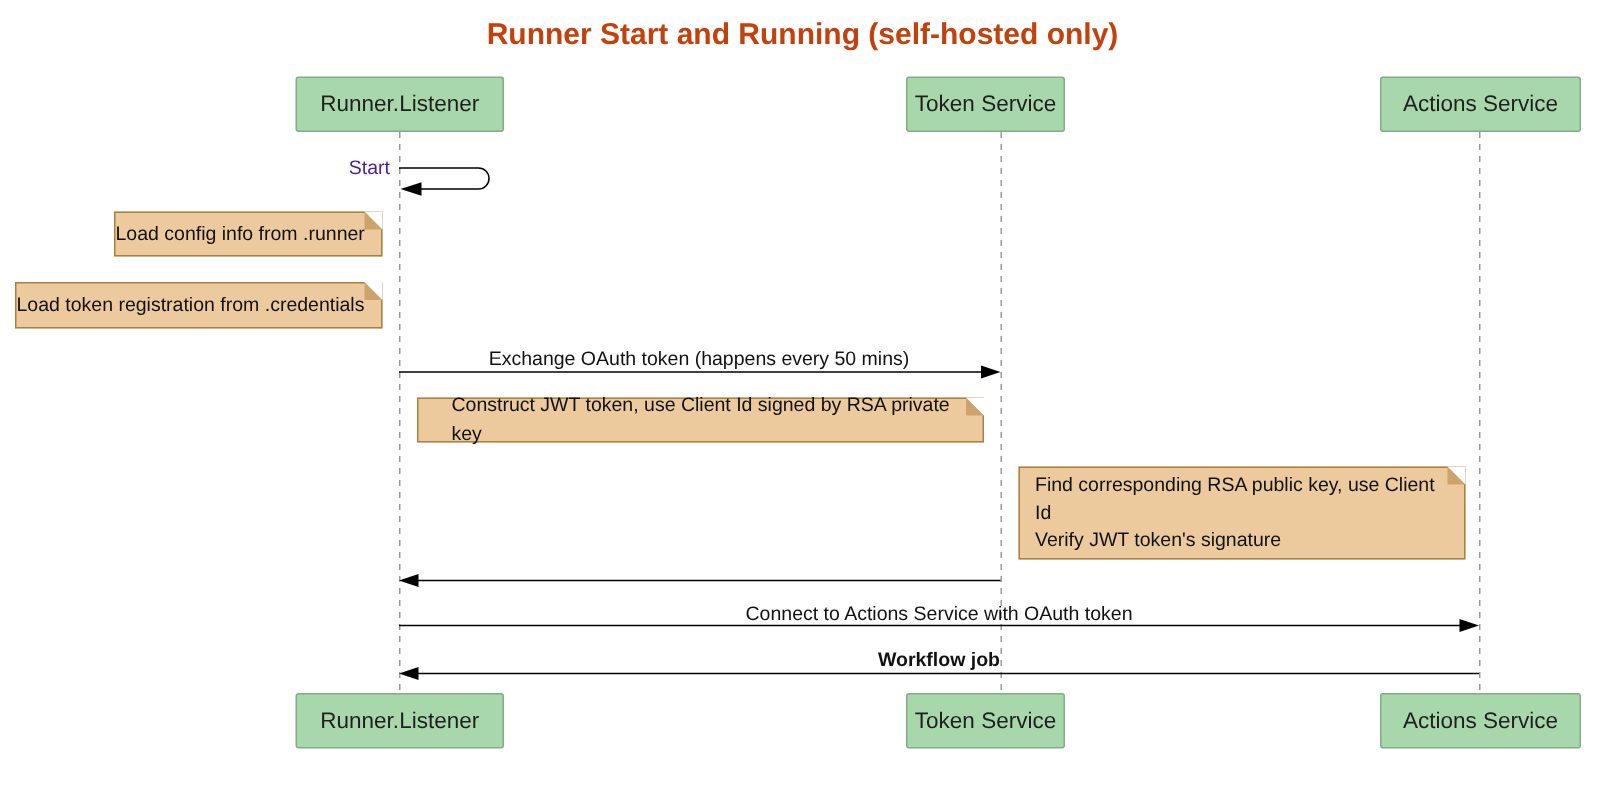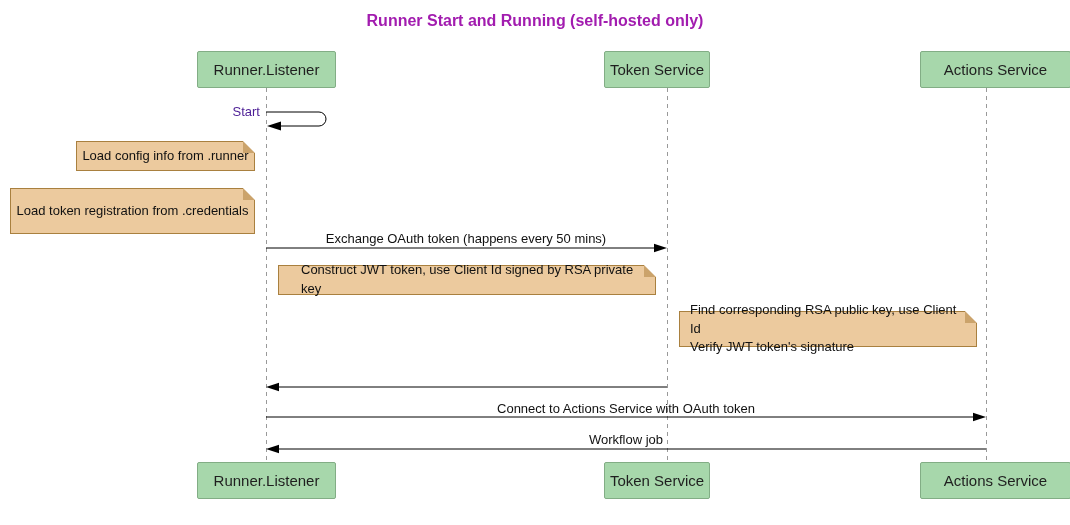--- a/index.html
+++ b/index.html
@@ -13,7 +13,7 @@
   }
   .title{
     position:absolute;top:12px;left:0;width:1070px;
-    text-align:center;font-size:16px;font-weight:bold;color:#a21caf;
+    text-align:center;font-size:20px;font-weight:bold;color:#c2410c;
   }
   .p-box{
     position:absolute;height:37px;box-sizing:border-box;

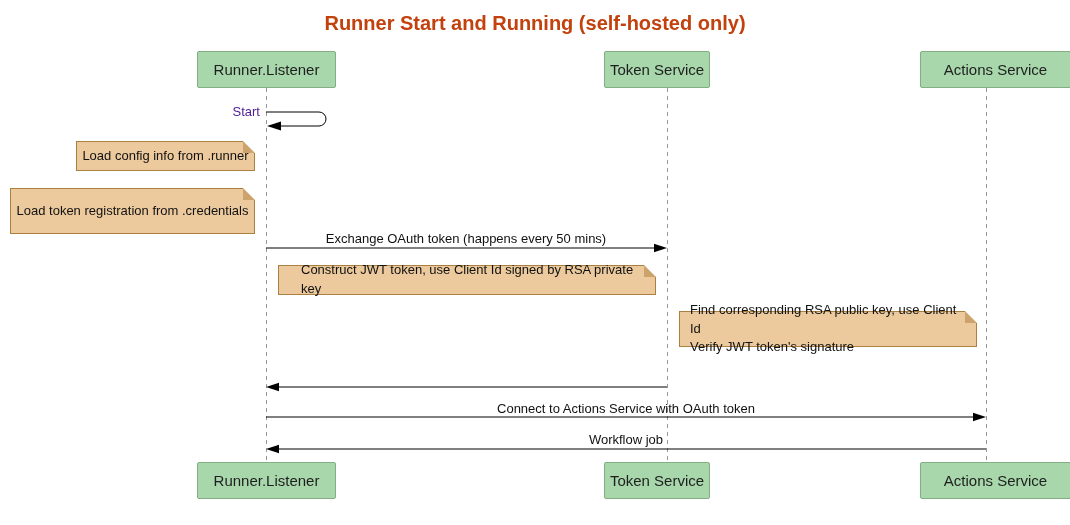--- a/index.html
+++ b/index.html
@@ -25,7 +25,7 @@
   .p-bottom{top:462px;}
   .p1{left:197px;width:139px;}
   .p2{left:604px;width:106px;}
-  .p3{left:920px;width:151px;}
+  .p3{left:920px;width:134px;}
   .note{
     position:absolute;box-sizing:border-box;
     background:#ecca9e;border:1px solid #a9803f;

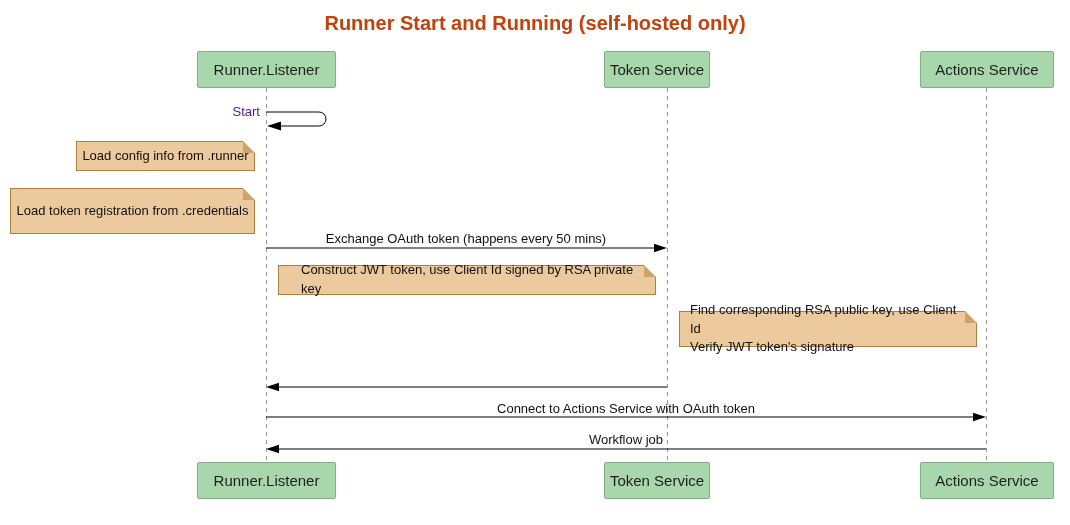--- a/index.html
+++ b/index.html
@@ -30,7 +30,7 @@
     position:absolute;box-sizing:border-box;
     background:#ecca9e;border:1px solid #a9803f;
     font-size:13px;color:#111111;
-    display:flex;align-items:center;justify-content:center;
+    display:flex;align-items:center;justify-content:flex-start;
     white-space:pre-line;line-height:1.45;
   }
   .note::before{

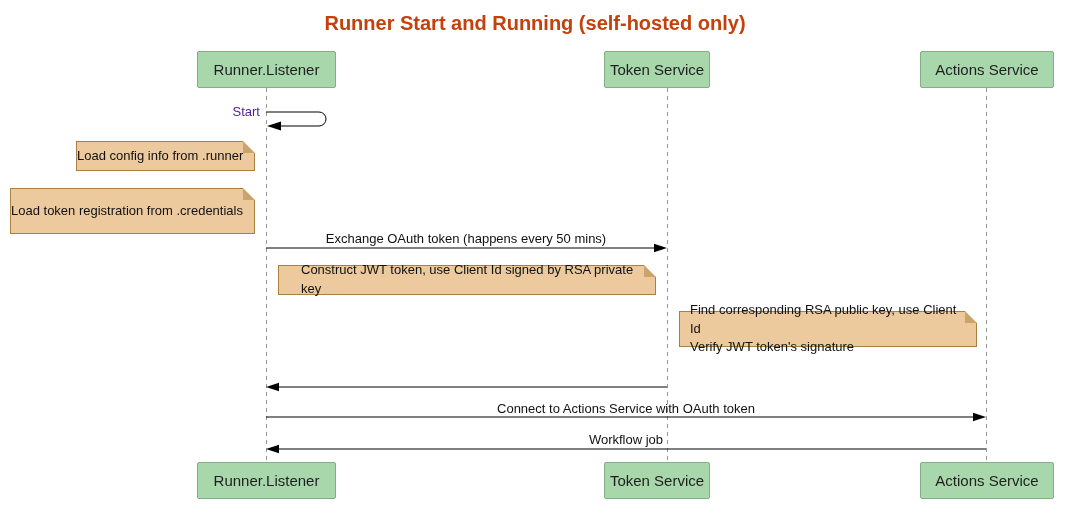--- a/index.html
+++ b/index.html
@@ -40,7 +40,7 @@
   }
   .note-left{justify-content:flex-start;text-align:left;padding:6px 10px;}
   .n1{left:76px;top:141px;width:179px;height:30px;}
-  .n2{left:10px;top:188px;width:245px;height:46px;}
+  .n2{left:10px;top:188px;width:245px;height:31px;}
   .n3{left:278px;top:265px;width:378px;height:30px;padding-left:22px;}
   .n4{left:679px;top:311px;width:298px;height:36px;}
   .msg-label{

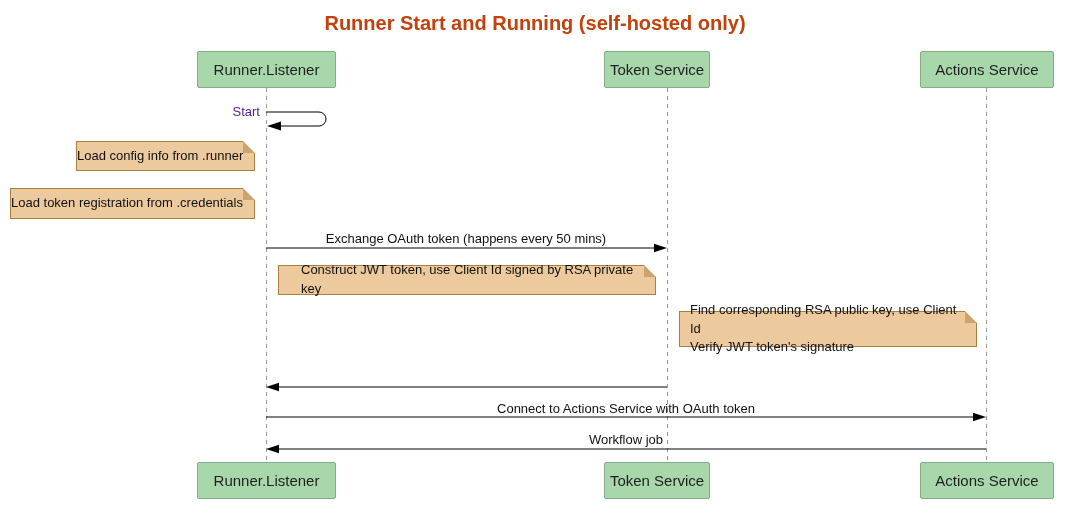--- a/index.html
+++ b/index.html
@@ -42,7 +42,7 @@
   .n1{left:76px;top:141px;width:179px;height:30px;}
   .n2{left:10px;top:188px;width:245px;height:31px;}
   .n3{left:278px;top:265px;width:378px;height:30px;padding-left:22px;}
-  .n4{left:679px;top:311px;width:298px;height:36px;}
+  .n4{left:679px;top:311px;width:298px;height:62px;}
   .msg-label{
     position:absolute;font-size:13px;color:#111111;
     white-space:nowrap;transform:translateX(-50%);

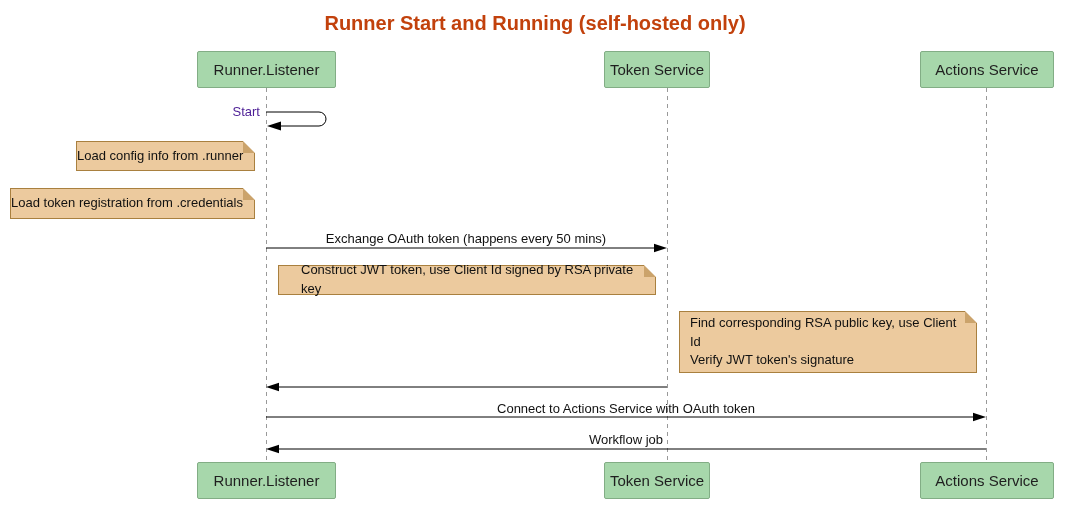--- a/index.html
+++ b/index.html
@@ -105,7 +105,7 @@
   <div class="self-label">Start</div>
   <div class="msg-label" style="left:466px;top:231px;">Exchange OAuth token (happens every 50 mins)</div>
   <div class="msg-label" style="left:626px;top:401px;">Connect to Actions Service with OAuth token</div>
-  <div class="msg-label" style="left:626px;top:432px;">Workflow job</div>
+  <div class="msg-label" style="left:626px;top:432px;font-weight:bold;">Workflow job</div>
 
   <div class="note n1">
     <span>Load config info from .runner</span>

